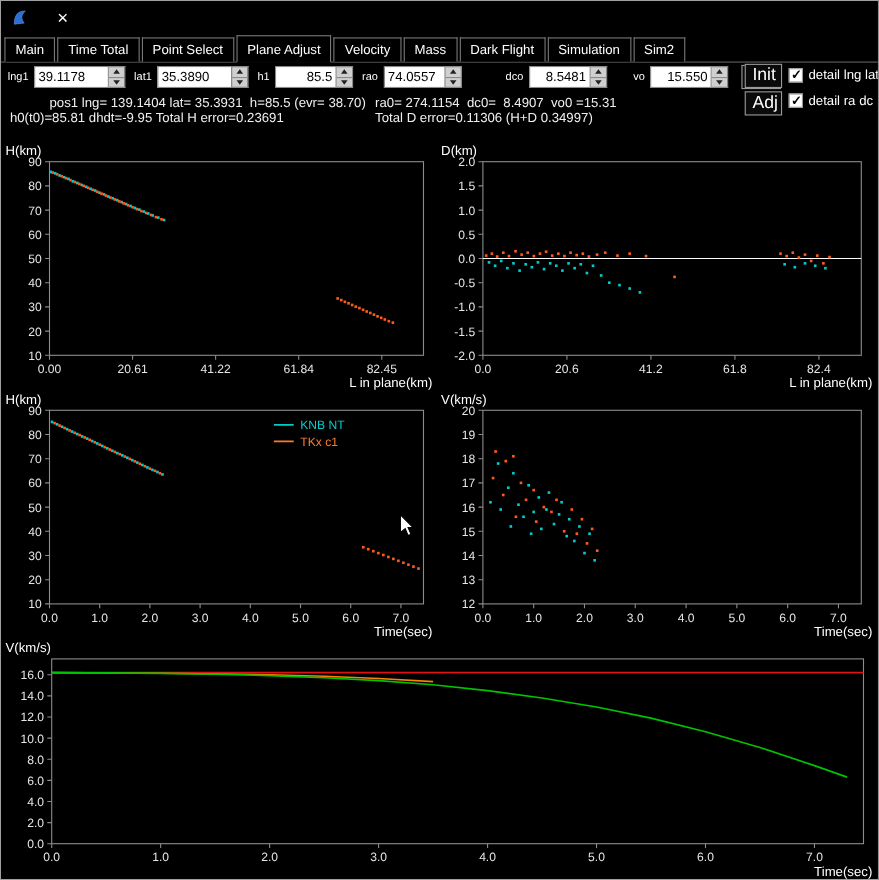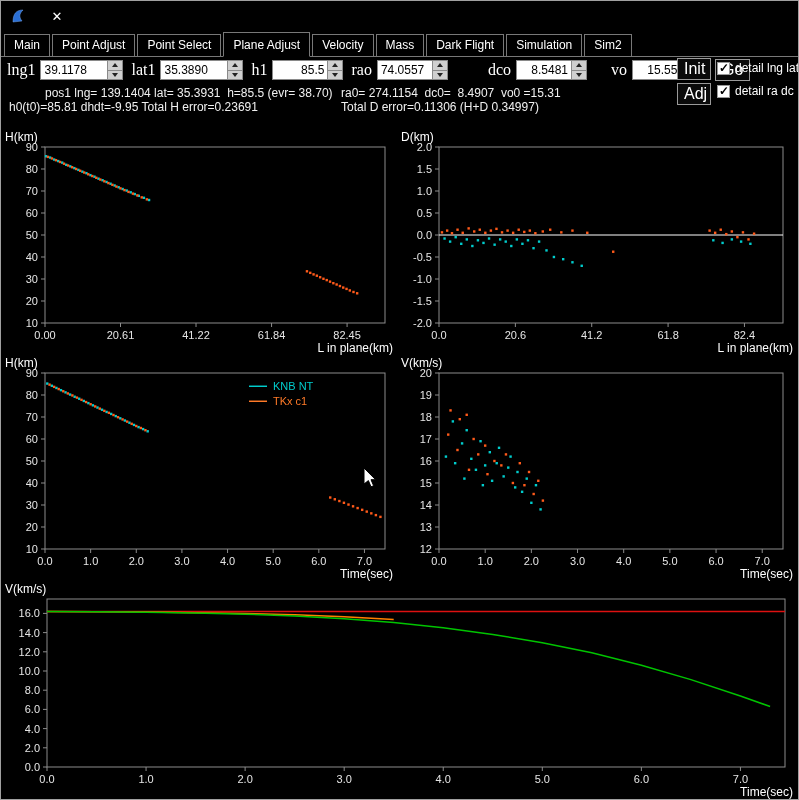--- a/index.html
+++ b/index.html
@@ -55,7 +55,7 @@
 
   <div class="tabs">
     <div class="tab">Main</div>
-    <div class="tab">Point Adjust</div>
+    <div class="tab">Time Total</div>
     <div class="tab">Point Select</div>
     <div class="tab checked">Plane Adjust</div>
     <div class="tab">Velocity</div>

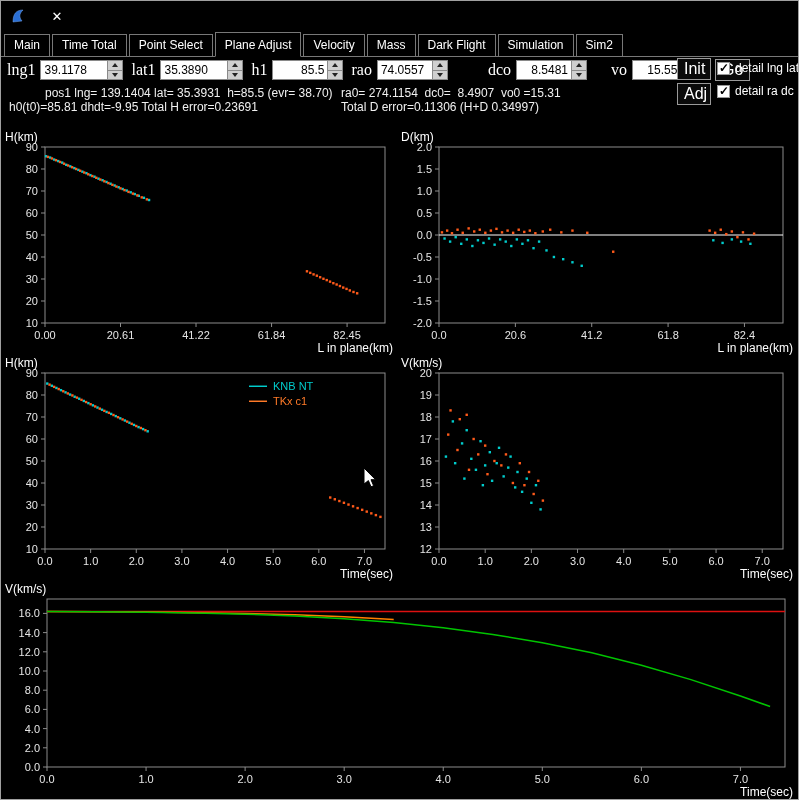--- a/index.html
+++ b/index.html
@@ -17,7 +17,7 @@
   .fgroup{display:flex;align-items:center;margin-right:8px;}
   .gap-dco{margin-left:32px;}
   .gap-vo{margin-left:16px;}
-  .flabel{font-size:16px;margin-right:5px;white-space:nowrap;font-family:Liberation Serif, serif;}
+  .flabel{font-size:10px;margin-right:5px;white-space:nowrap;}
   .finput{height:20px;border:1px solid #8a8a8a;background:#fff;color:#000;font-size:12px;font-family:inherit;padding:0 3px;}
   .w52{width:68px;}.w56{width:56px;}.ta-r{text-align:right;padding-left:12px;}
   .spin{display:flex;flex-direction:column;width:15px;height:20px;border:1px solid #8a8a8a;border-left:none;}

